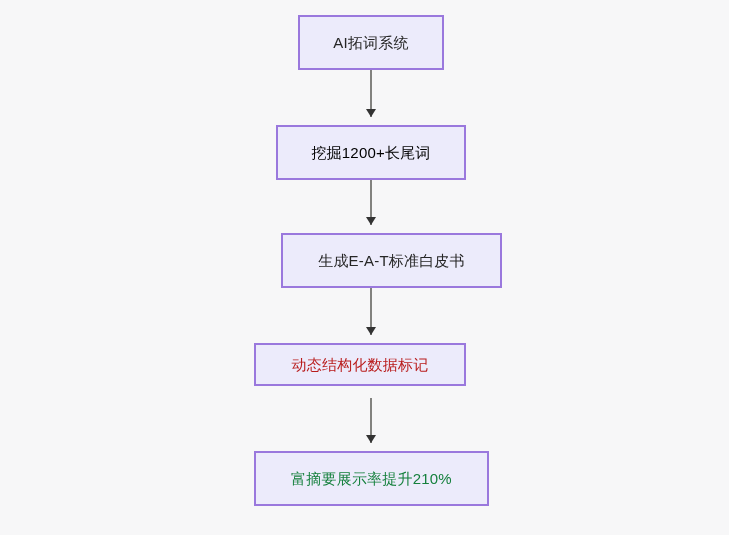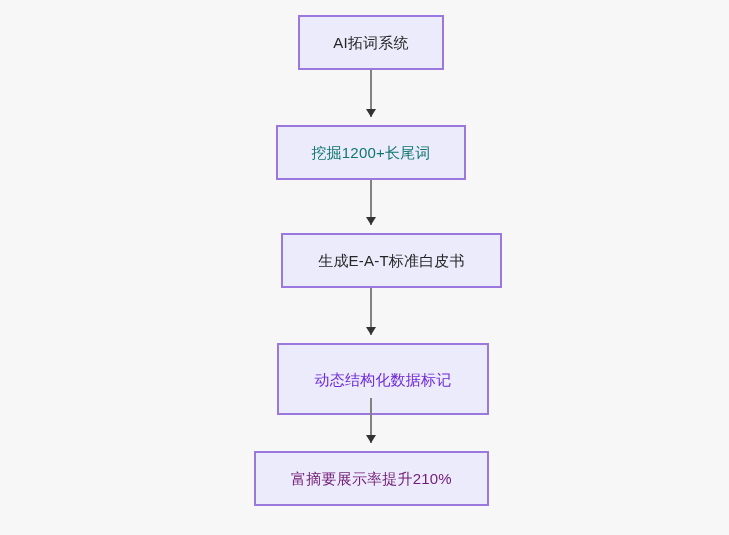--- a/index.html
+++ b/index.html
@@ -57,7 +57,7 @@
     <span>AI拓词系统</span>
   </div>
 
-  <div class="node" style="left: 276px; top: 125px; width: 190px; height: 55px; background: rgb(236, 235, 251); border-color: rgb(154, 120, 221); color: #0f766e;">
+  <div class="node" style="left: 276px; top: 125px; width: 190px; height: 55px; background: rgb(236, 235, 251); border-color: rgb(154, 120, 221); color: #000000;">
     <span>挖掘1200+长尾词</span>
   </div>
 

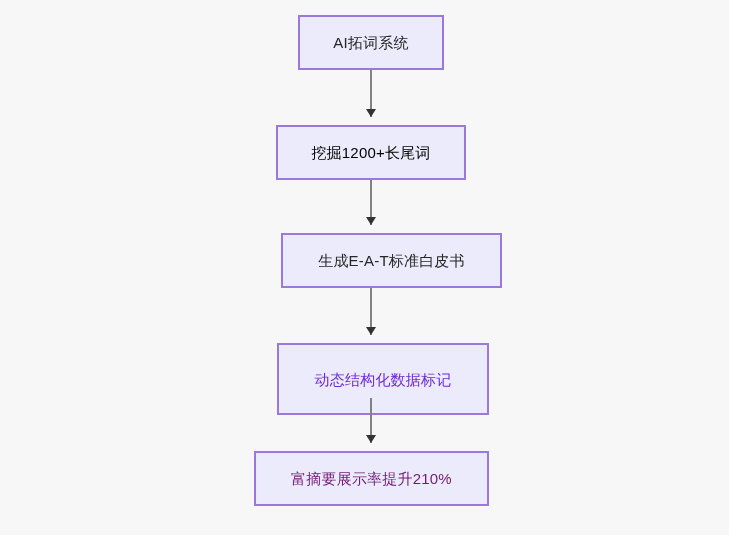--- a/index.html
+++ b/index.html
@@ -65,7 +65,7 @@
     <span>生成E-A-T标准白皮书</span>
   </div>
 
-  <div class="node" style="left: 277px; top: 343px; width: 212px; height: 72px; background: rgb(236, 235, 251); border-color: rgb(154, 120, 221); color: #6d28d9;">
+  <div class="node" style="left: 254px; top: 343px; width: 212px; height: 43px; background: rgb(236, 235, 251); border-color: rgb(154, 120, 221); color: #b91c1c;">
     <span>动态结构化数据标记</span>
   </div>
 

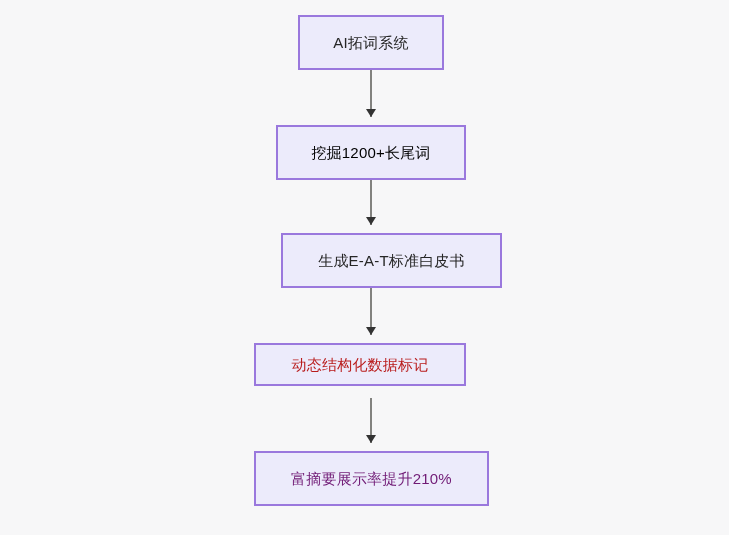--- a/index.html
+++ b/index.html
@@ -69,7 +69,7 @@
     <span>动态结构化数据标记</span>
   </div>
 
-  <div class="node" style="left: 254px; top: 451px; width: 235px; height: 55px; background: rgb(236, 235, 251); border-color: rgb(154, 120, 221); color: #701a75;">
+  <div class="node" style="left: 254px; top: 451px; width: 235px; height: 55px; background: rgb(236, 235, 251); border-color: rgb(154, 120, 221); color: #15803d;">
     <span>富摘要展示率提升210%</span>
   </div>
 

